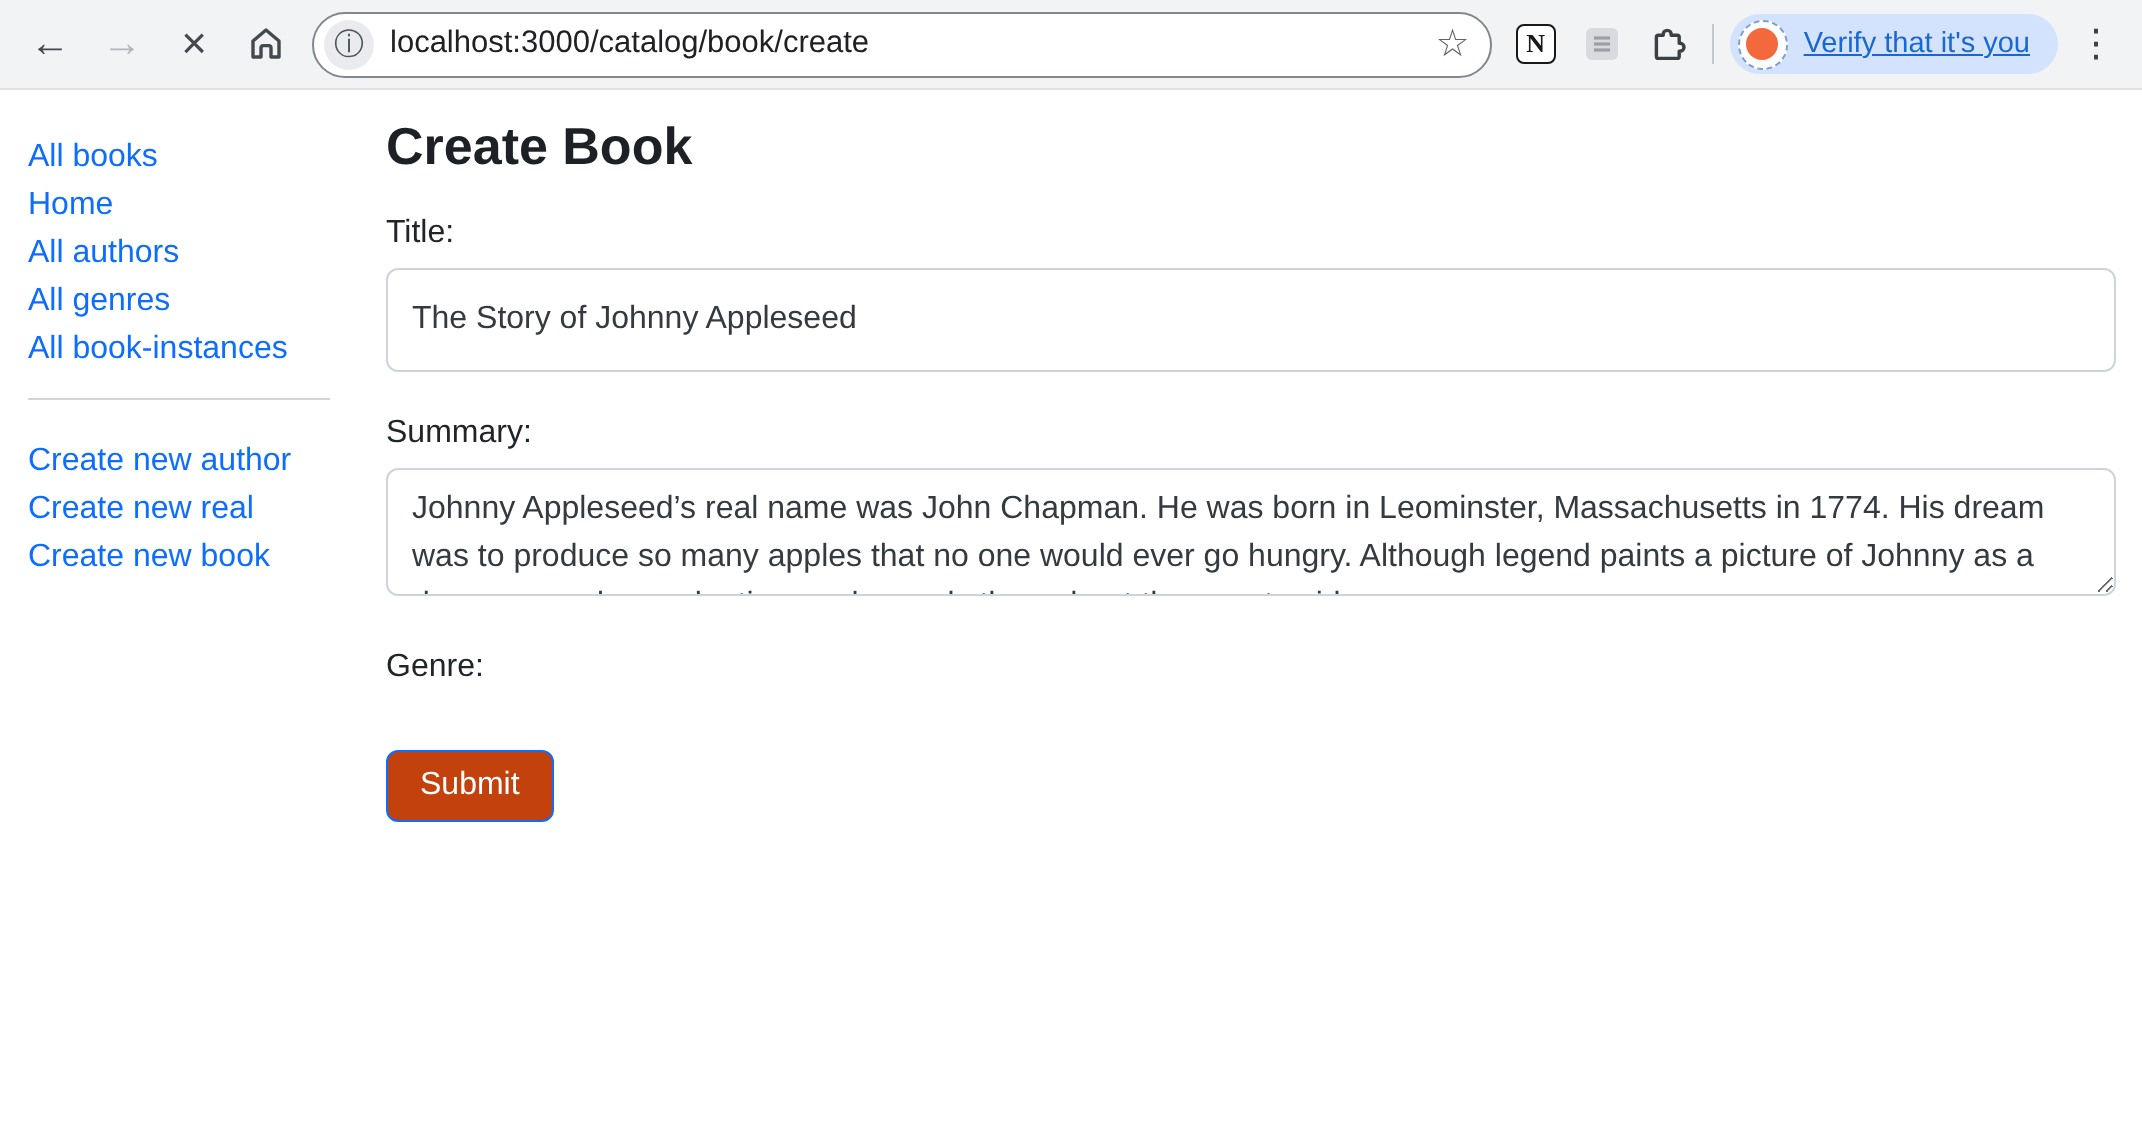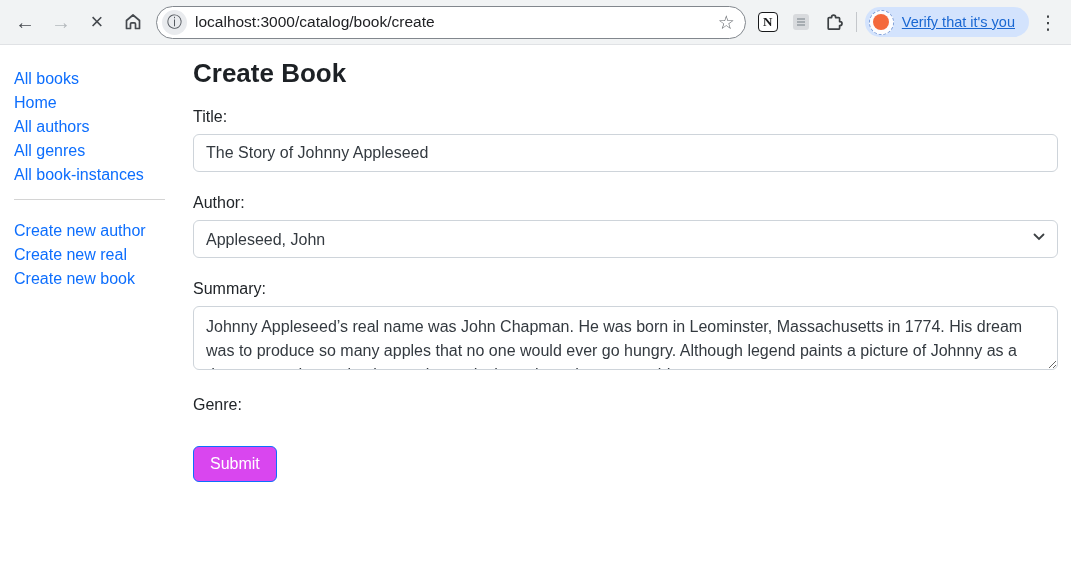--- a/index.html
+++ b/index.html
@@ -145,7 +145,7 @@
   }
   .form-control {
     width: 100%;
-    height: 38px;
+    height: 52px;
     border: 1px solid #ced4da;
     border-radius: 6px;
     padding: 0 12px;

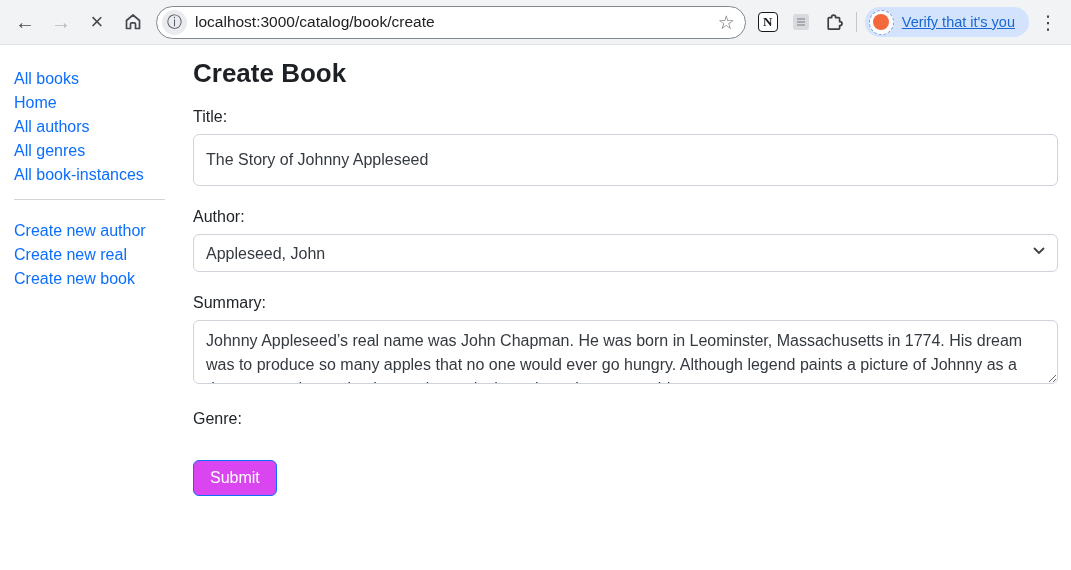--- a/index.html
+++ b/index.html
@@ -271,19 +271,6 @@
       <input type="text" class="form-control" value="The Story of Johnny Appleseed" style="">
     </div>
 
-    <div class="form-group">
-      <label class="form-label">Author:</label>
-      <div class="select-wrap">
-        <select>
-          <option>Appleseed, John</option>
-        </select>
-        <span class="select-chevron">
-          <svg width="12" height="8" viewBox="0 0 12 8" fill="none" stroke="#3c4043" stroke-width="1.8" stroke-linecap="round">
-            <path d="M1.5 1.5 L6 6 L10.5 1.5"></path>
-          </svg>
-        </span>
-      </div>
-    </div>
 
     <div class="form-group">
       <label class="form-label">Summary:</label>

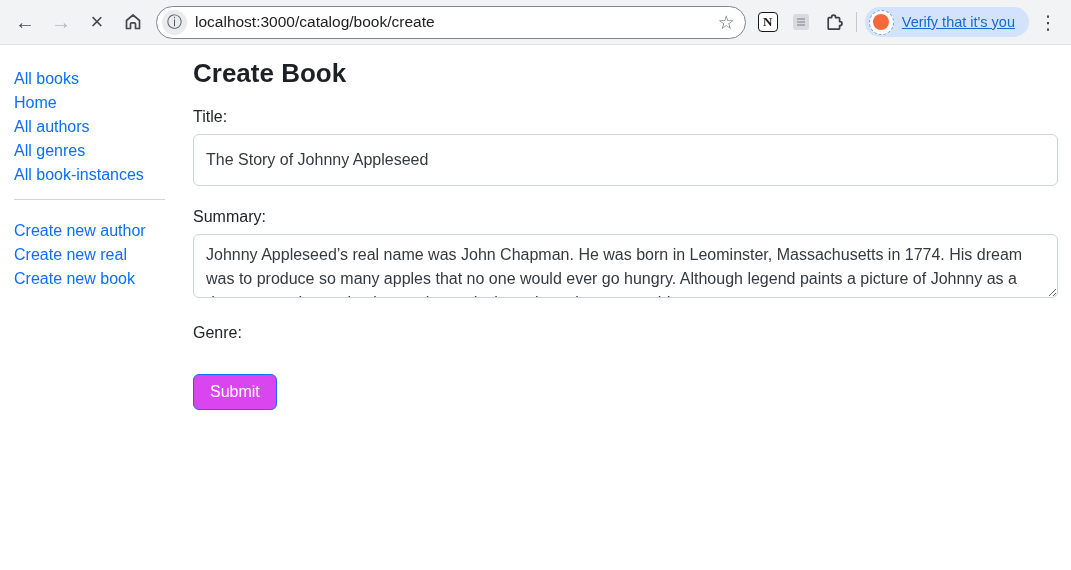--- a/index.html
+++ b/index.html
@@ -185,7 +185,7 @@
   }
   .btn-submit {
     margin-top: 24px;
-    background: #d946ef;
+    background: #c2410c;
     color: #ffffff;
     border: 1px solid #0d6efd;
     border-radius: 6px;

